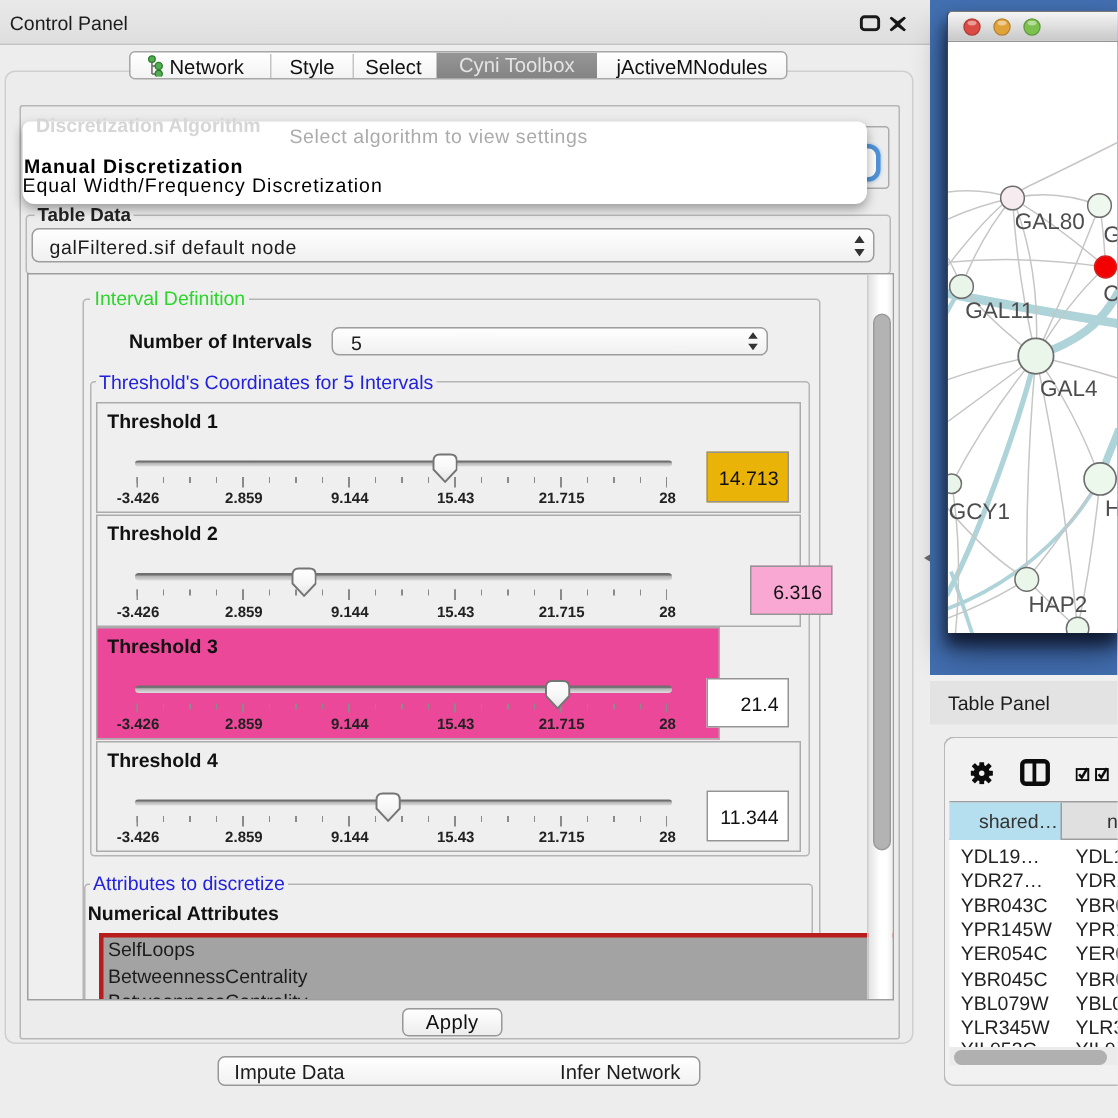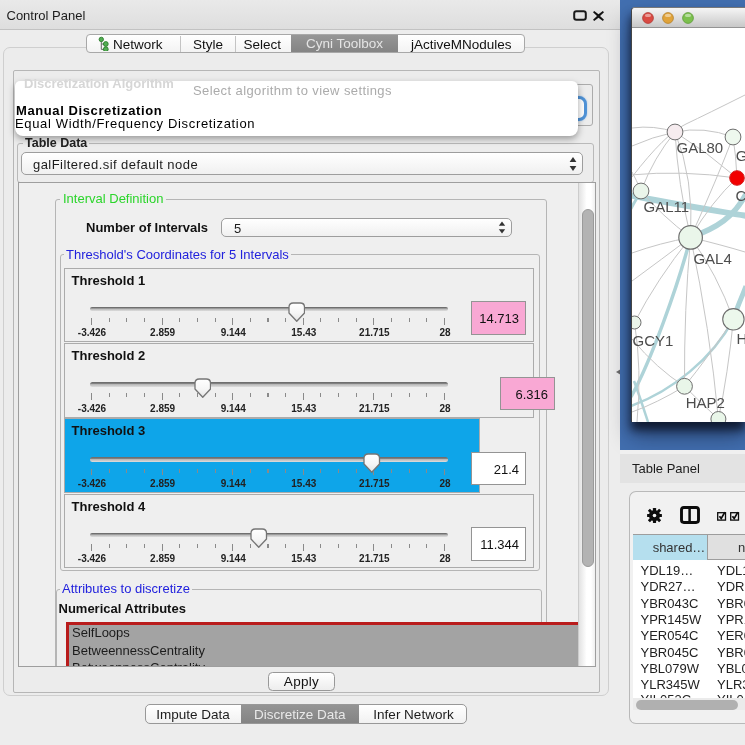--- a/index.html
+++ b/index.html
@@ -98,7 +98,7 @@
           </defs>
         <path d="M1 5.2 Q1 1 5.2 1 L12.3 1 Q16.5 1 16.5 5.2 L16.5 11 L8.75 19.3 L1 11 Z" fill="url(#g84)" stroke="#757575" stroke-width="1.3" stroke-linejoin="round"></path>
       </svg>
-      <div class="abs" style="left:406.5px;top:32.5px;width:55px;height:33.5px;background:#f9a8d4;border:1px solid #949494;">
+      <div class="abs" style="left:406.5px;top:32.5px;width:55px;height:33.5px;background:#eab308;border:1px solid #949494;">
         <div class="abs" style="right:6px;top:9px;font-size:13px;color:#111;">14.713</div>
       </div>
     </div>

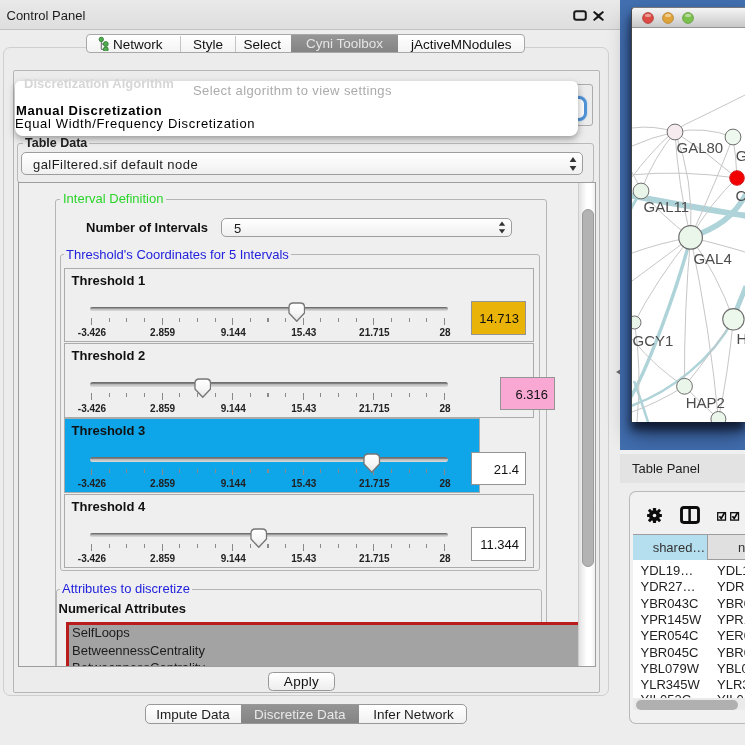--- a/index.html
+++ b/index.html
@@ -129,7 +129,7 @@
       </div>
     </div>
 
-    <div class="abs" style="left:45px;top:235.4px;width:416px;height:74.5px;background:#0ea5e9;border:1px solid #ababab;">
+    <div class="abs" style="left:45px;top:235.4px;width:416px;height:74.5px;background:#ec4899;border:1px solid #ababab;">
       <div class="abs" style="left:7px;top:4px;font-size:13px;font-weight:bold;color:#111;">Threshold 3</div>
       <div class="abs" style="left:25.5px;top:38px;width:358px;height:4.5px;border-radius:2.5px;background:linear-gradient(180deg,#6f6f6f 0,#6f6f6f 25%,#b5b5b5 45%,#dedede);"></div>
       <div class="abs" style="left:26.5px;top:49.2px;width:356px;height:4.2px;background:repeating-linear-gradient(90deg,#8a8a8a 0,#8a8a8a 1px,transparent 1px,transparent 17.65px);"></div>

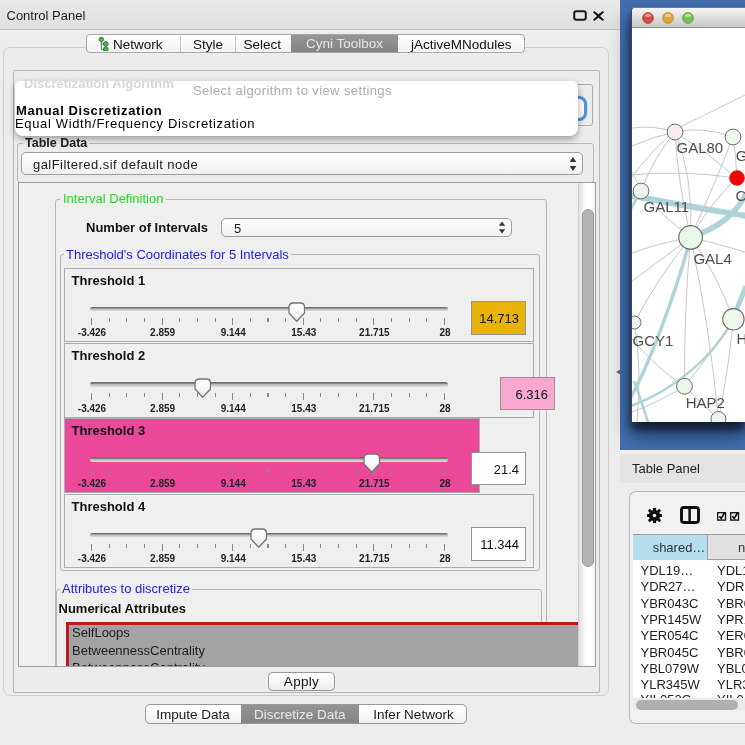--- a/index.html
+++ b/index.html
@@ -203,7 +203,6 @@
 
   <div class="abs" style="left:144.5px;top:703.6px;width:322.5px;height:20px;background:linear-gradient(180deg,#ffffff,#f1f1f1);border:1px solid #989898;border-radius:5px;overflow:hidden;font-size:13.5px;">
     <div class="abs" style="left:0;top:0;width:95px;height:20px;text-align:center;line-height:19px;color:#1c1c1c;">Impute Data</div>
-    <div class="abs" style="left:95px;top:0;width:118.5px;height:20px;background:linear-gradient(180deg,#949494,#828282);text-align:center;line-height:19px;color:#e9e9e9;">Discretize Data</div>
     <div class="abs" style="left:213.5px;top:0;width:109px;height:20px;text-align:center;line-height:19px;color:#1c1c1c;">Infer Network</div>
   </div>
 

